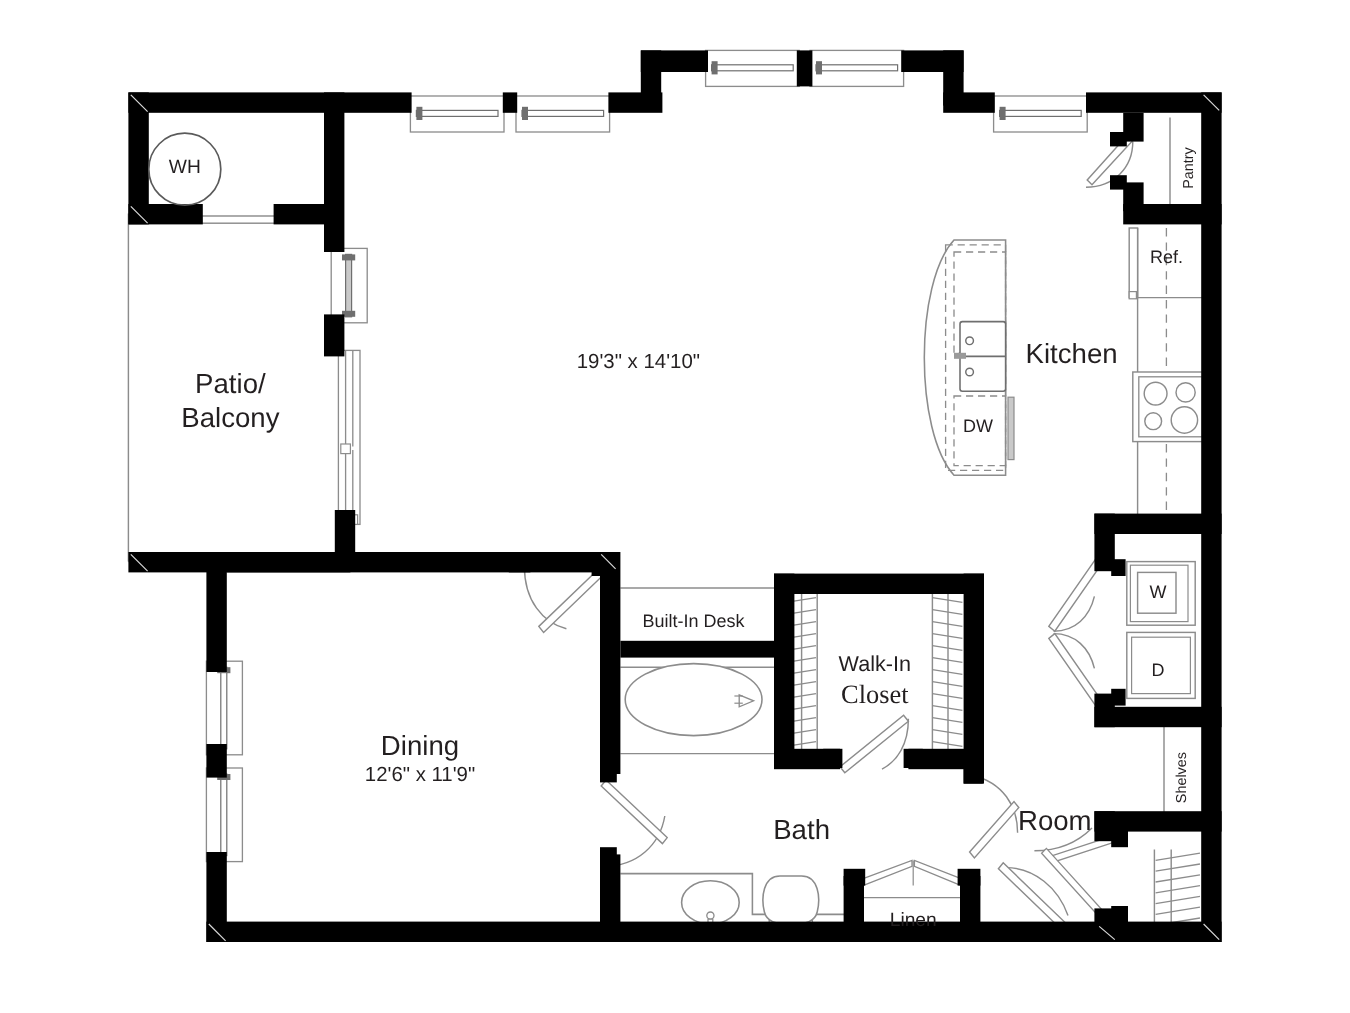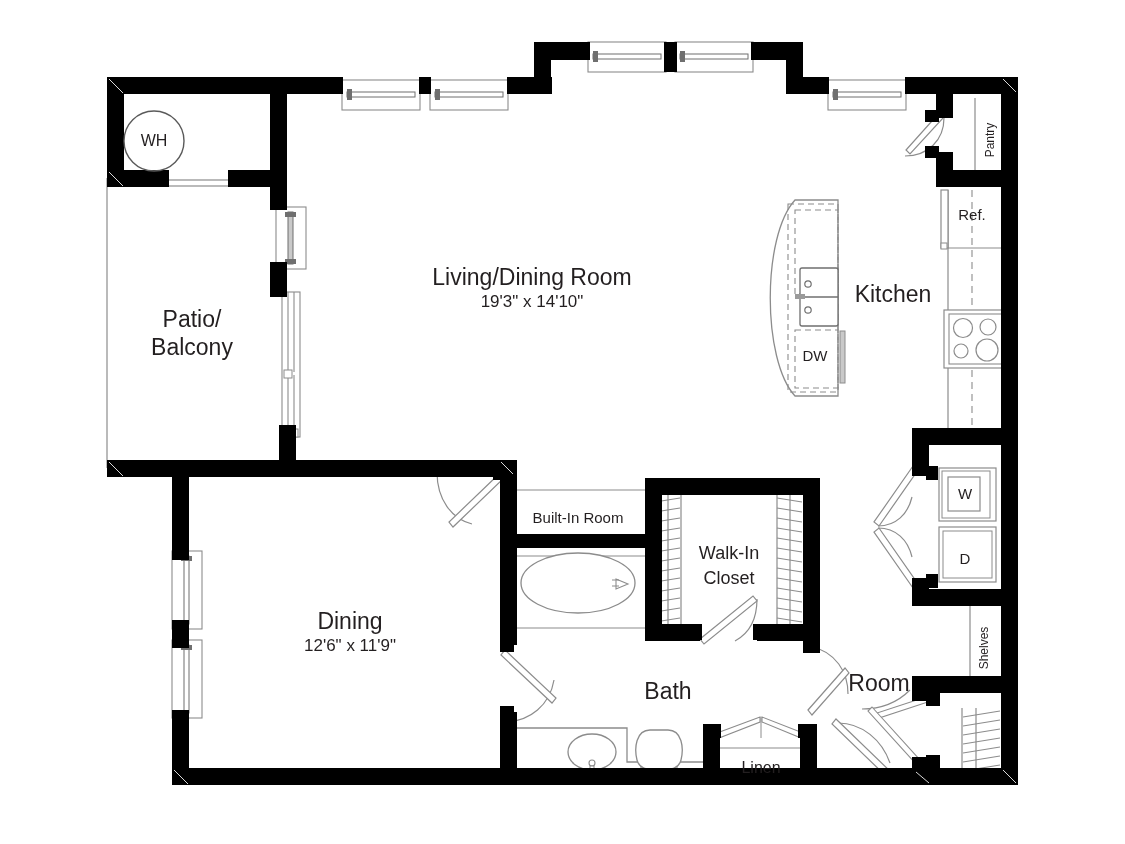--- a/index.html
+++ b/index.html
@@ -387,7 +387,6 @@
 
   </svg>
 
-  <div class="lbl room" style="left:532px;top:278px;">Living/Dining Room</div>
   <div class="lbl dim" style="left:532px;top:302px;">19'3" x 14'10"</div>
 
   <div class="lbl room" style="left:192px;top:320px;">Patio/</div>

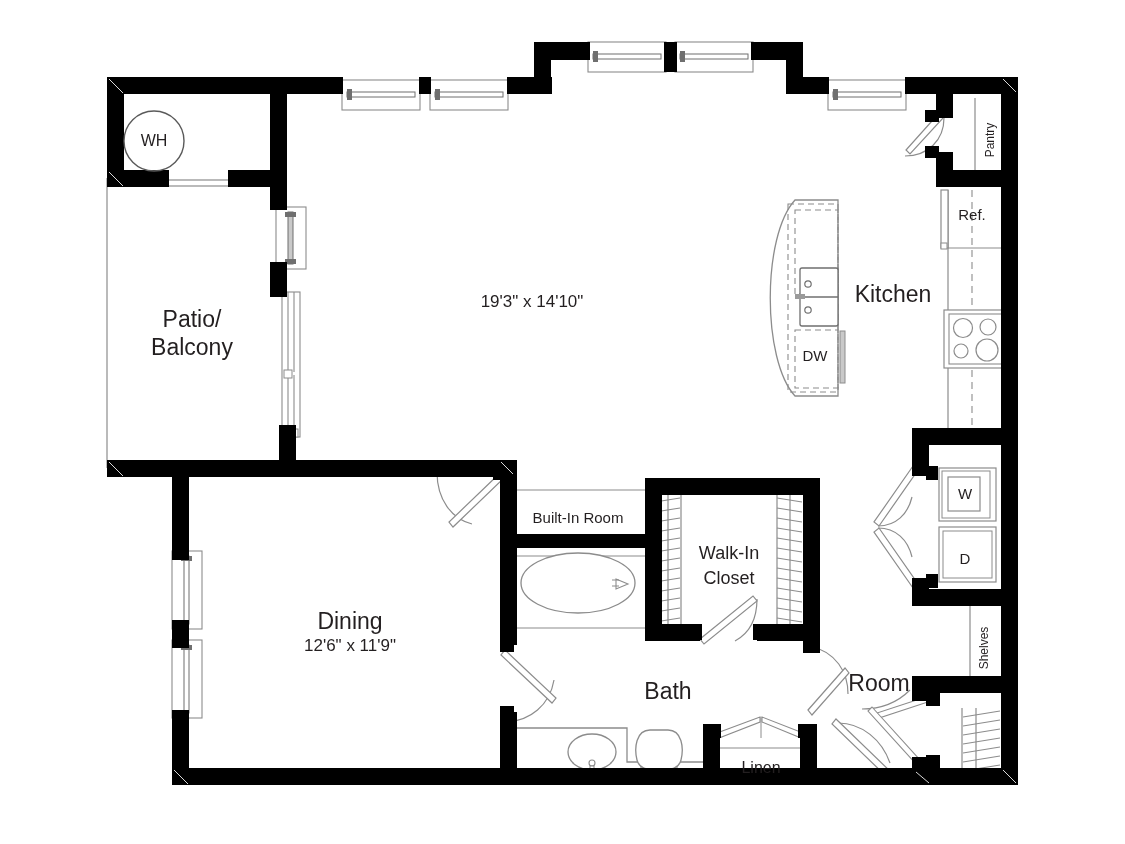--- a/index.html
+++ b/index.html
@@ -412,7 +412,7 @@
   <div class="lbl small" style="left:965px;top:559px;">D</div>
   <div class="lbl vert" style="left:984px;top:648px;">Shelves</div>
   <div class="lbl tiny" style="left:761px;top:768px;">Linen</div>
-  <div class="lbl small" style="left:578px;top:518px;">Built-In Room</div>
+  <div class="lbl small" style="left:578px;top:518px;">Built-In Desk</div>
 
   <svg width="1125" height="844" viewBox="0 0 1125 844" style="pointer-events:none;">
     <circle cx="154" cy="141" r="30" fill="none" stroke="#5a5a5a" stroke-width="1.4"></circle>

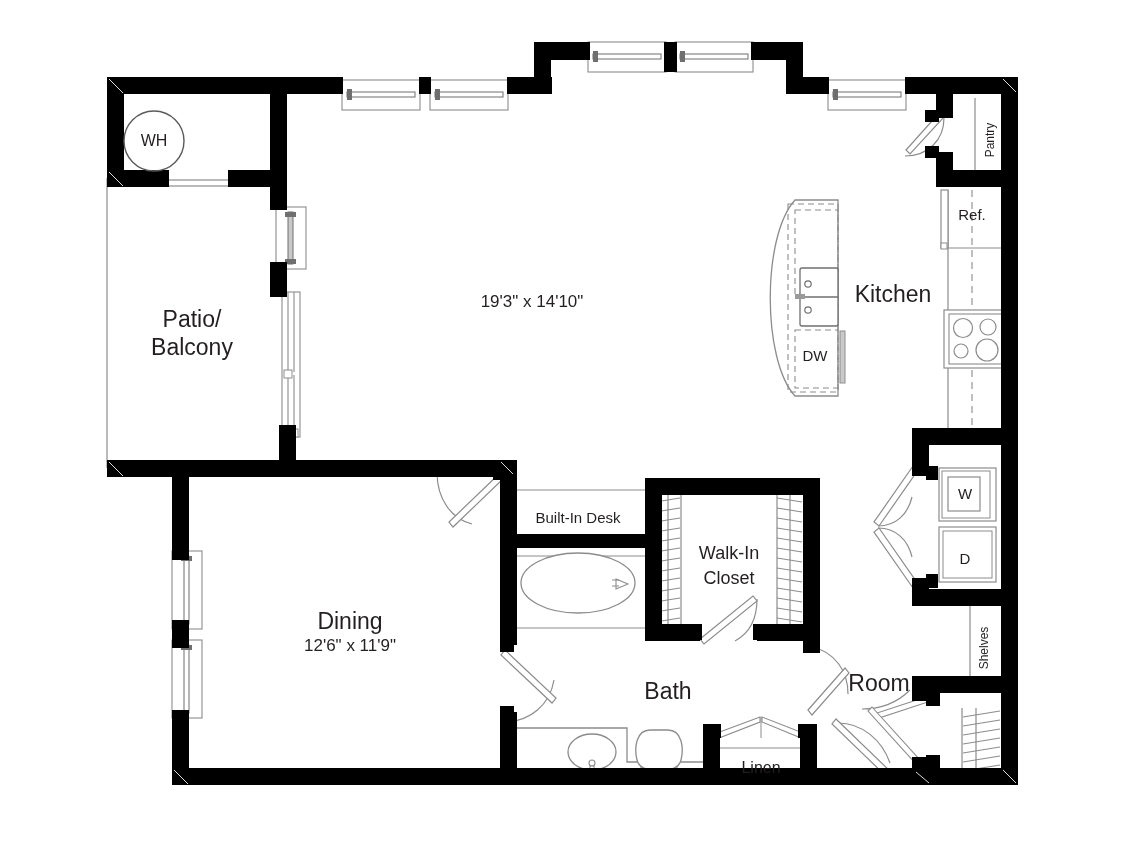--- a/index.html
+++ b/index.html
@@ -400,7 +400,7 @@
   <div class="lbl room" style="left:668px;top:692px;">Bath</div>
 
   <div class="lbl small" style="left:729px;top:554px;font-size:18px;">Walk-In</div>
-  <div class="lbl small" style="left:729px;top:579px;font-size:18px;">Closet</div>
+  <div class="lbl small" style="left:729px;top:579px;font-size:22px;font-family:Liberation Serif, serif;">Closet</div>
 
   <div class="lbl room" style="left:879px;top:684px;">Room</div>
 

